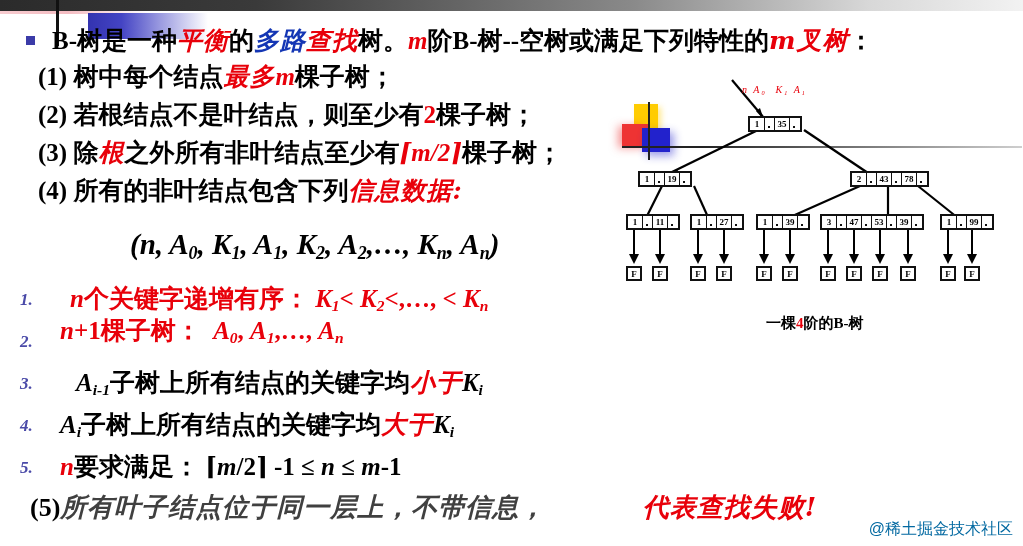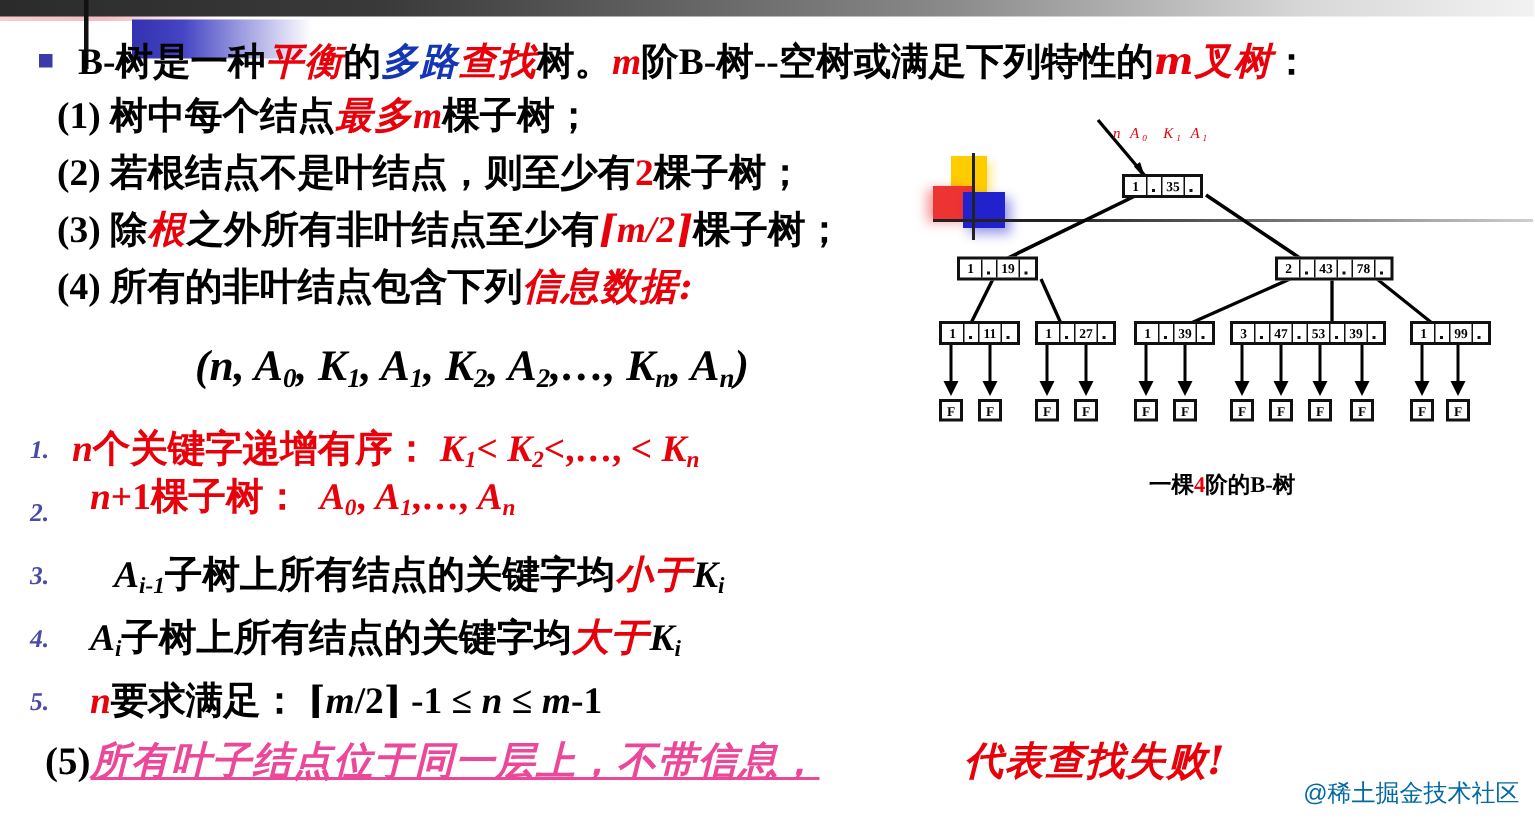--- a/index.html
+++ b/index.html
@@ -27,7 +27,7 @@
   .l4{left:38px;top:136px;font-size:25px;font-weight:700;}
   .l5{left:38px;top:174px;font-size:25px;font-weight:700;}
   .formula{left:130px;top:228px;font-size:29px;font-weight:700;font-style:italic;}
-  .n1{left:48px;top:282px;font-size:25px;font-weight:700;}
+  .n1{left:70px;top:282px;font-size:25px;font-weight:700;}
   .n2{left:60px;top:314px;font-size:25px;font-weight:700;}
   .n3{left:60px;top:366px;font-size:25px;font-weight:700;margin-left:16px;}
   .n4{left:60px;top:408px;font-size:25px;font-weight:700;}

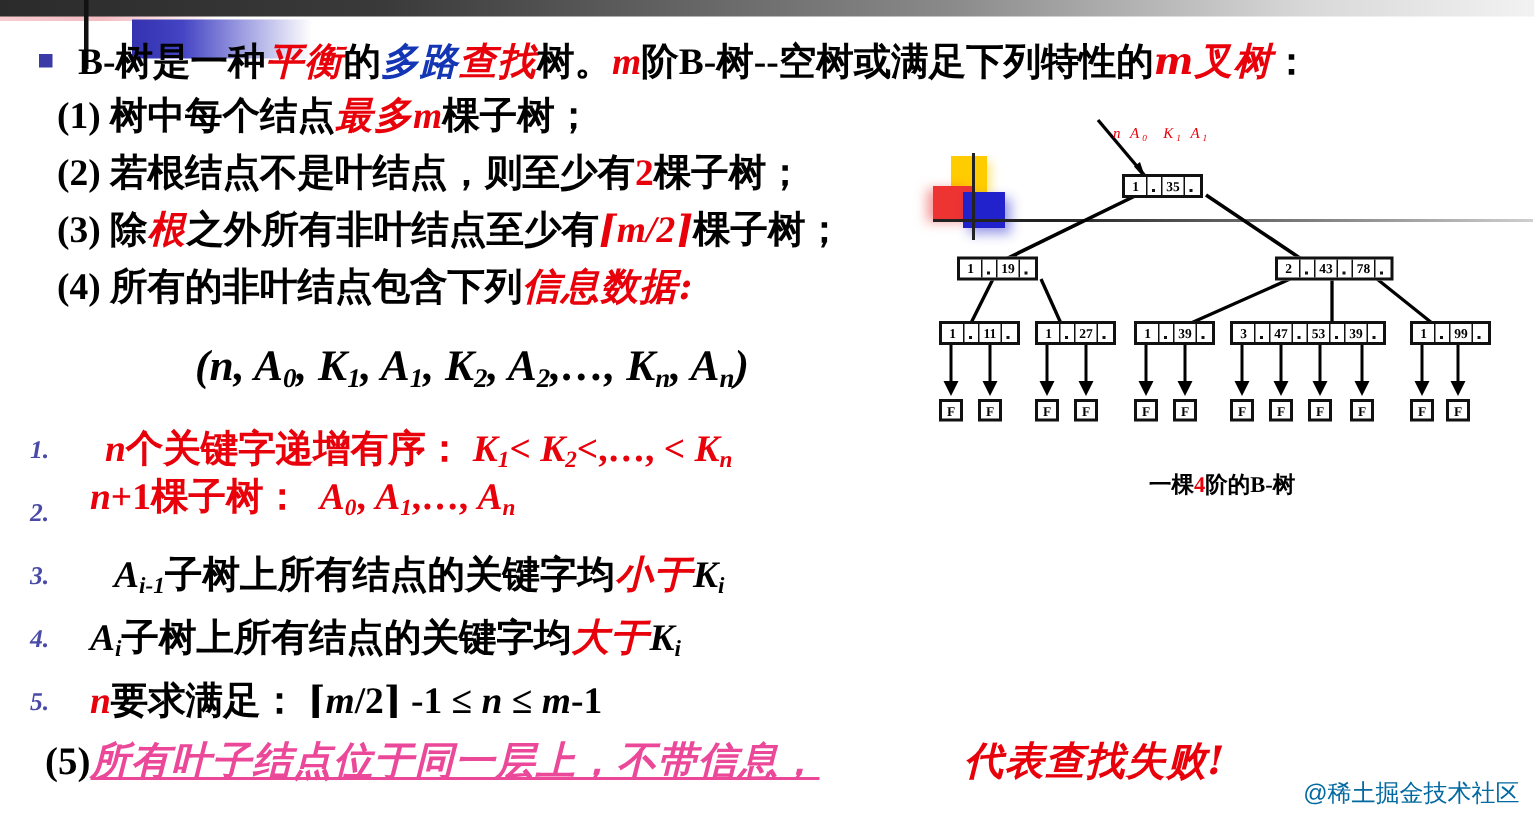--- a/index.html
+++ b/index.html
@@ -45,7 +45,7 @@
 
   .red{color:#e8000a;}
   .blue{color:#1436b4;}
-  .navy{color:#ec4899;text-decoration:underline;}
+  .navy{color:#404040;}
   .cal{font-family:"DejaVu Serif",serif;font-style:italic;font-weight:700;
        letter-spacing:1px;}
   .it{font-style:italic;}

